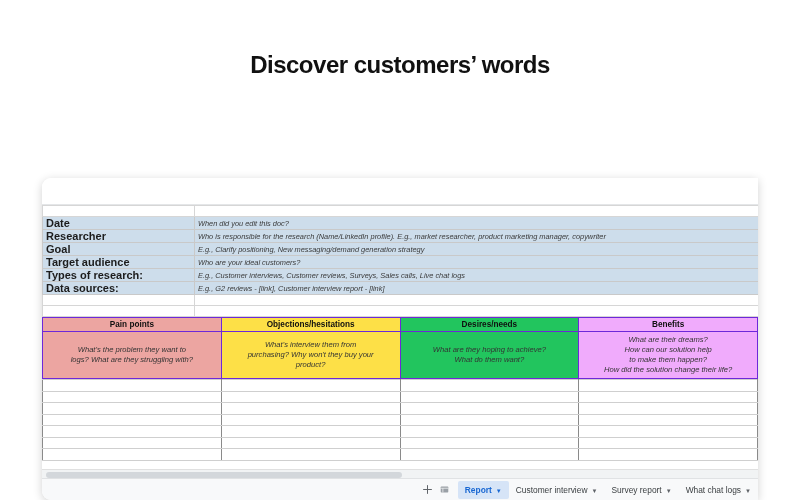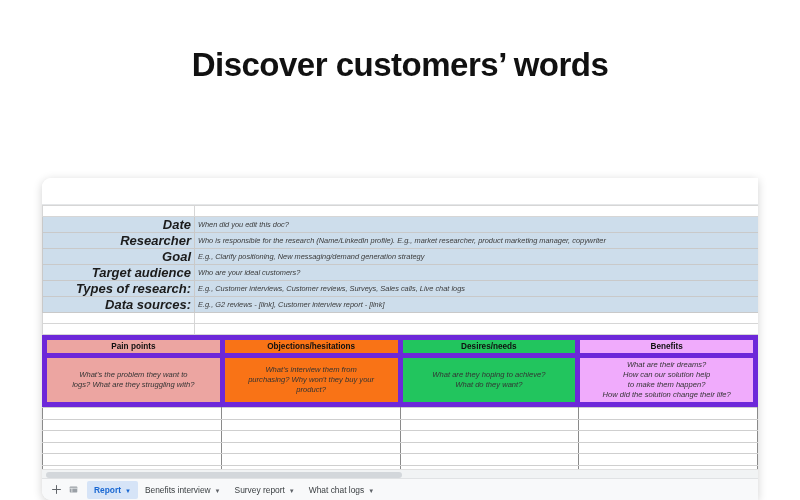--- a/index.html
+++ b/index.html
@@ -32,7 +32,7 @@
     text-align: center;
     color: #111111;
     font-weight: bold;
-    font-size: 33px;
+    font-size: 24px;
     line-height: 42px;
     letter-spacing: -0.5px;
   }

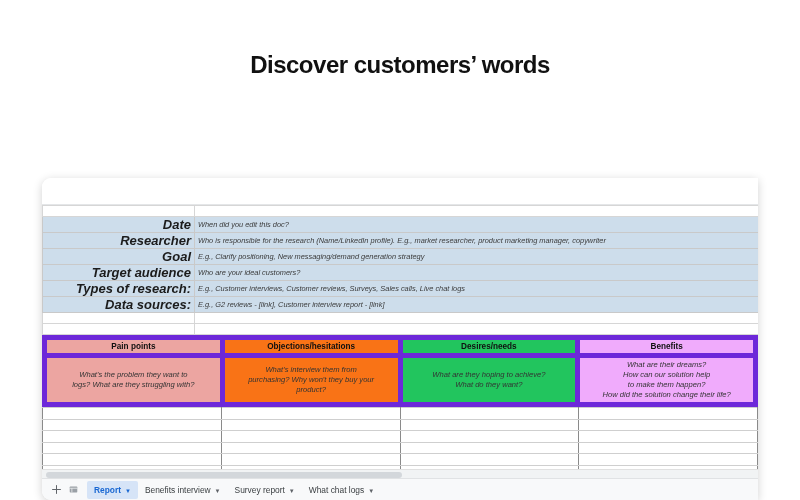--- a/index.html
+++ b/index.html
@@ -92,10 +92,8 @@
   tr.info td { background: #cdddeb; height: 11px; }
   tr.info td.lbl {
     font-weight: bold;
-    font-style: italic;
-    font-size: 13px;
+    font-size: 11px;
     color: #1c1c1c;
-    text-align: right;
   }
   tr.info td.val {
     font-style: italic;

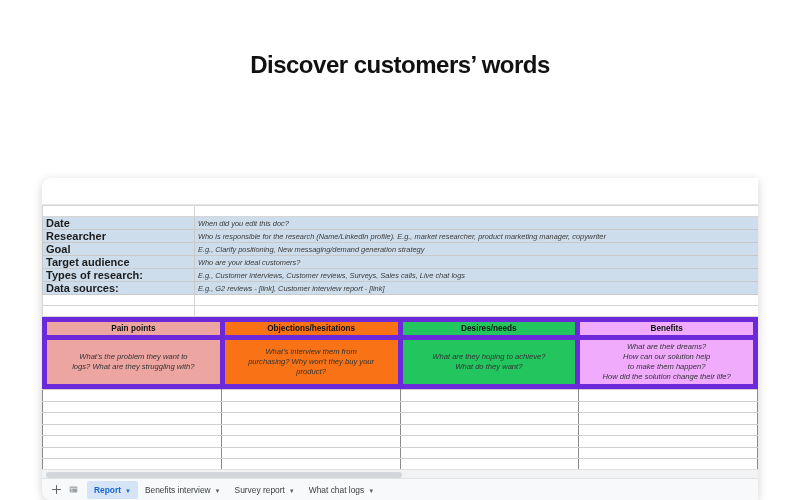--- a/index.html
+++ b/index.html
@@ -111,7 +111,7 @@
   }
   table.matrix col { width: 25%; }
   table.matrix td {
-    border: 5px solid #6d28d9;
+    border: 1px solid #6d28d9;
     padding: 2px 4px;
     vertical-align: middle;
     text-align: center;

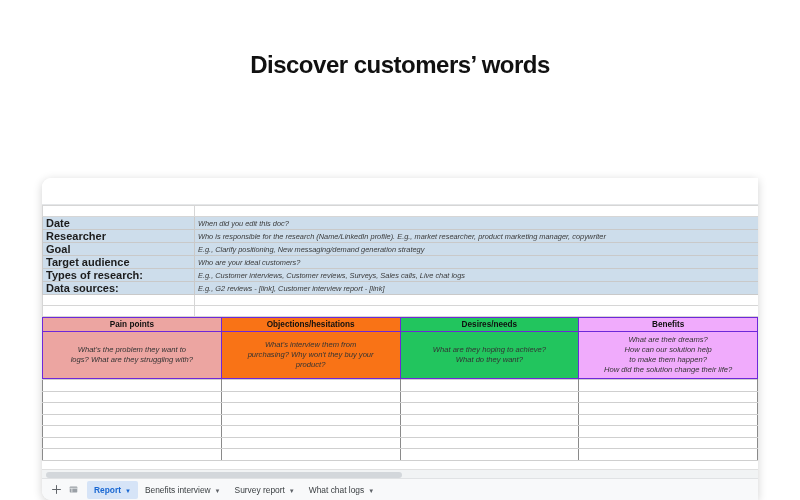--- a/index.html
+++ b/index.html
@@ -132,7 +132,7 @@
   td.mbody .ln { display: block; }
 
   .col-pain   { background: #eca5a1; }
-  .col-obj    { background: #f97316; }
+  .col-obj    { background: #fde047; }
   .col-des    { background: #22c55e; }
   .col-ben    { background: #f0abfc; margin-left: 42px; }
 

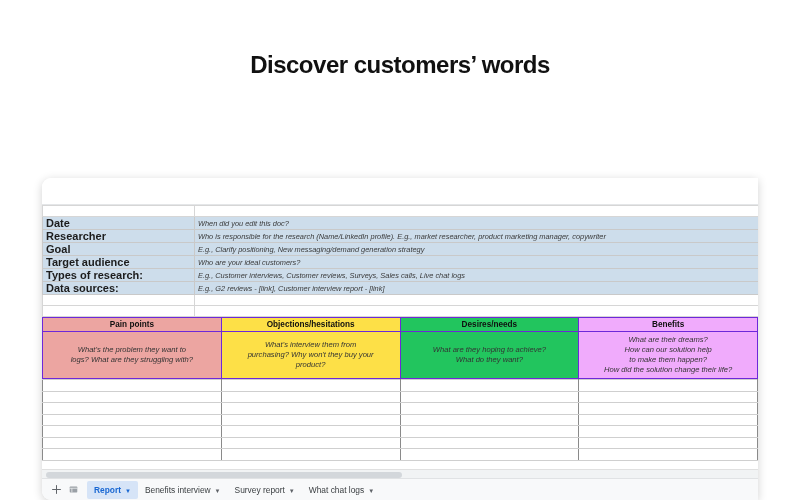--- a/index.html
+++ b/index.html
@@ -304,7 +304,7 @@
           </td>
           <td class="mbody col-des">
             <span class="ln">What are they hoping to achieve?</span>
-            <span class="ln">What do they want?</span>
+            <span class="ln">What do them want?</span>
           </td>
           <td class="mbody col-ben">
             <span class="ln">What are their dreams?</span>

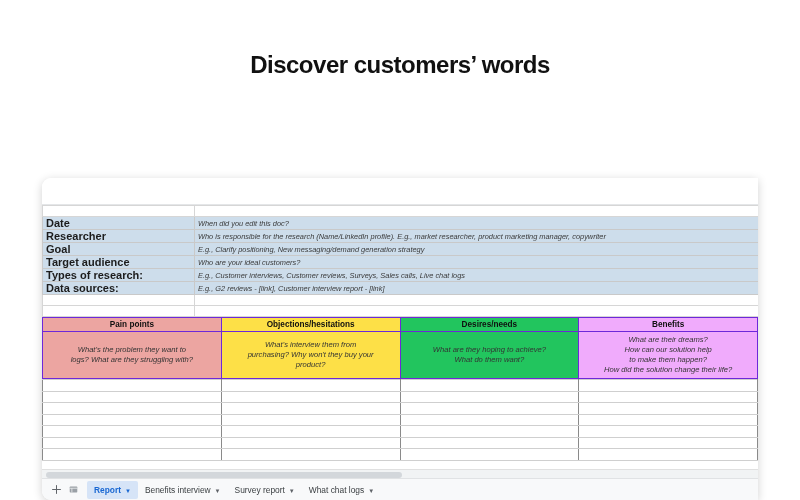--- a/index.html
+++ b/index.html
@@ -183,6 +183,7 @@
     font-size: 8.4px;
     color: #3c4043;
     white-space: nowrap;
+    justify-content: flex-end;
   }
 
   .bar-icon {

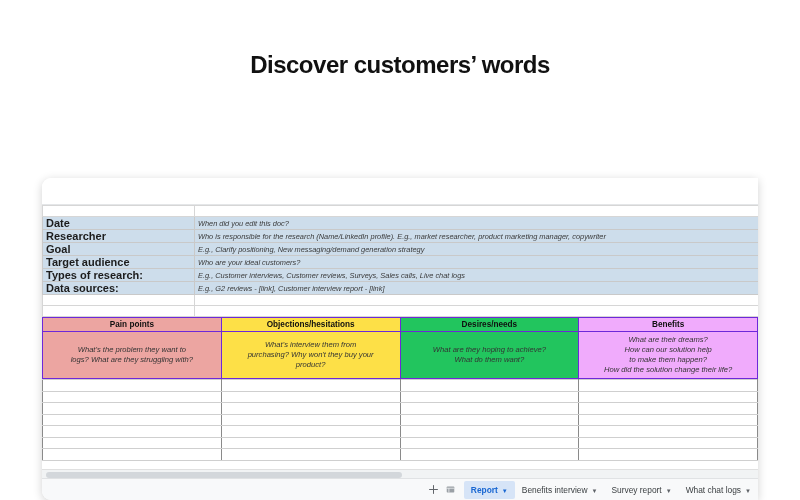--- a/index.html
+++ b/index.html
@@ -395,7 +395,7 @@
       <span class="caret">▼</span>
     </div>
     <div class="sheet-tab">
-      <span>Benefits interview</span>
+      <span>Customer interview</span>
       <span class="caret">▼</span>
     </div>
     <div class="sheet-tab">

